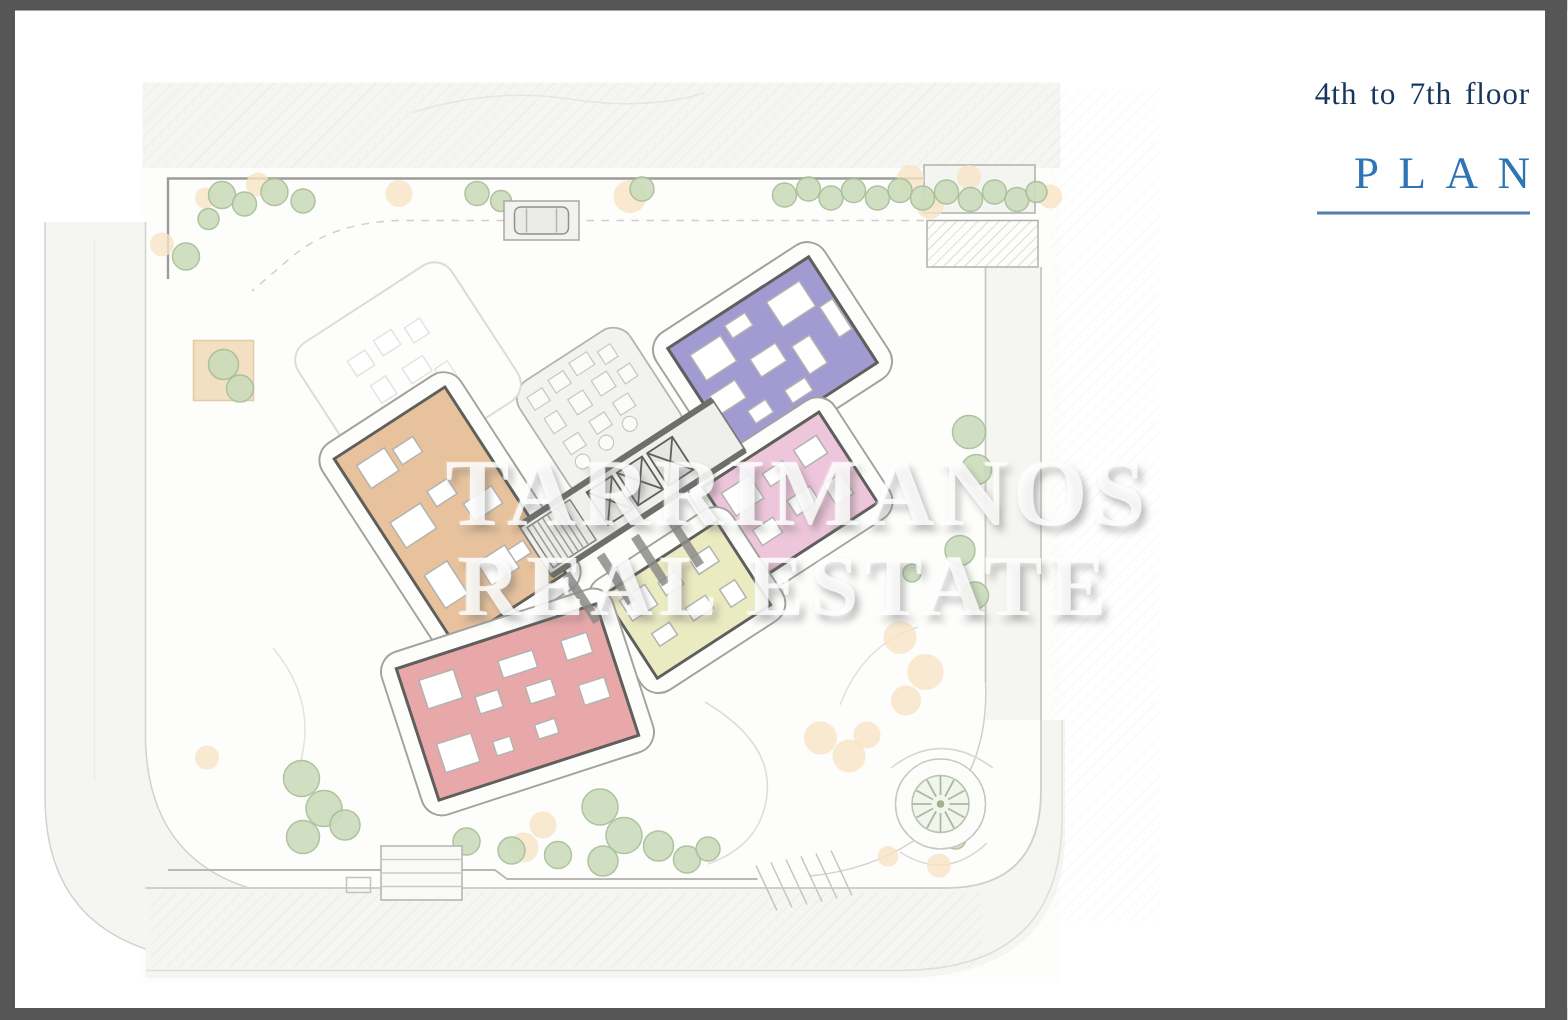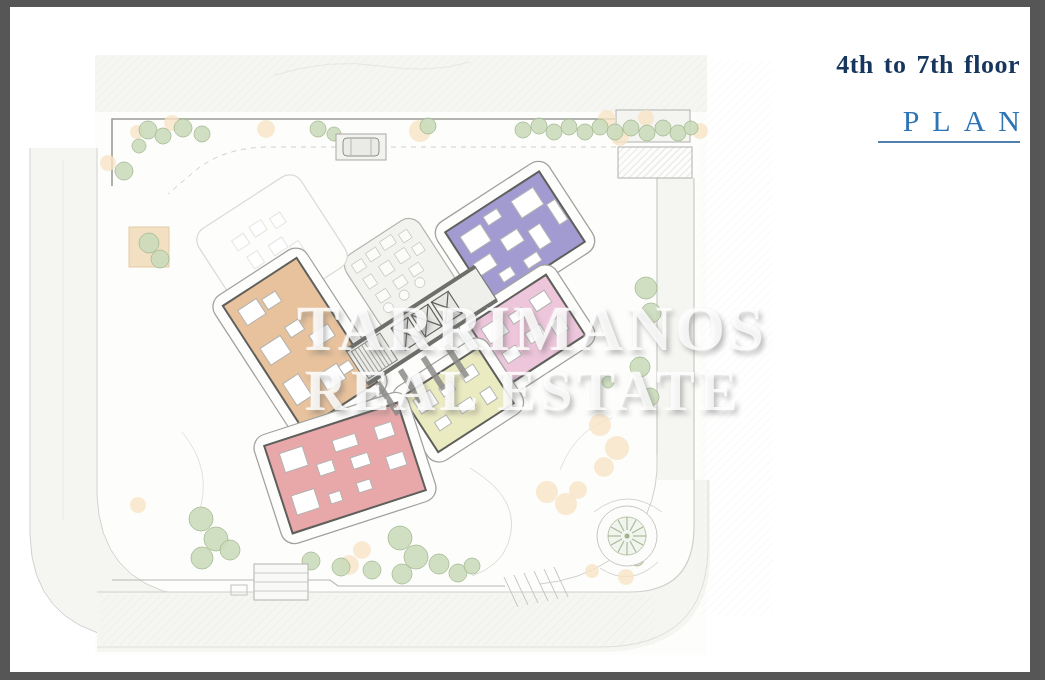--- a/index.html
+++ b/index.html
@@ -12,7 +12,7 @@
   #frame-right{left:1030px;top:0;width:15px;height:680px;}
   #plan-svg{position:absolute;left:0;top:0;z-index:1;}
   .header{position:absolute;top:50px;right:25px;text-align:right;z-index:4;}
-  .floor-label{font-size:26px;font-weight:bold;letter-spacing:0.5px;word-spacing:3px;}
+  .floor-label{font-size:21px;font-weight:normal;letter-spacing:0.5px;word-spacing:3px;}
   .plan-label{margin-top:24px;font-size:30px;letter-spacing:13px;margin-right:-13px;}
   .divider{position:absolute;top:141px;right:25px;width:142px;height:2px;z-index:4;}
   .watermark{position:absolute;z-index:3;color:rgba(255,255,255,0.82);font-weight:bold;

